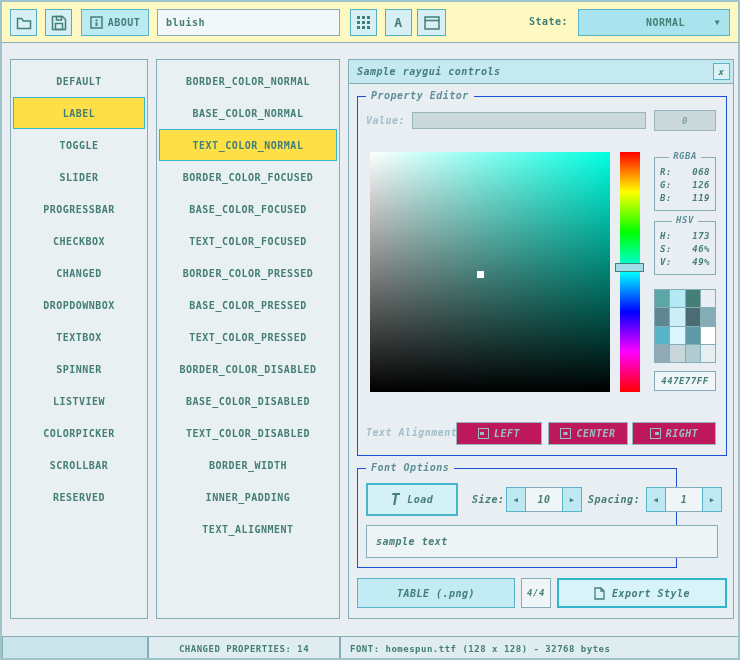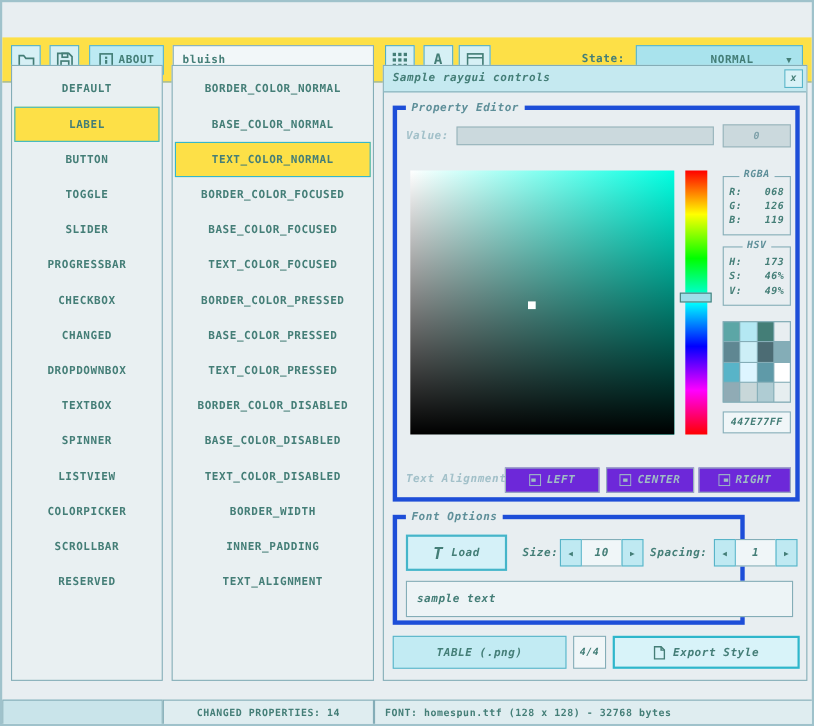--- a/index.html
+++ b/index.html
@@ -13,7 +13,7 @@
   button { font:inherit; letter-spacing:inherit; color:inherit; cursor:pointer; }
 
   
-  .toolbar { position:absolute; left:0; top:0; width:100%; height:41px; border-bottom:1px solid #84ADB7; background:#fde047;margin-top:32px; }
+  .toolbar { position:absolute; left:0; top:0; width:100%; height:41px; border-bottom:1px solid #84ADB7; background:#fef9c3; }
   .tbtn { position:absolute; top:7px; width:27px; height:27px; background:#D6F0F5; border:1px solid #56AEBF;
           display:flex; align-items:center; justify-content:center; gap:5px; }
   .tbtn-open { left:8px; } .tbtn-save { left:43px; }

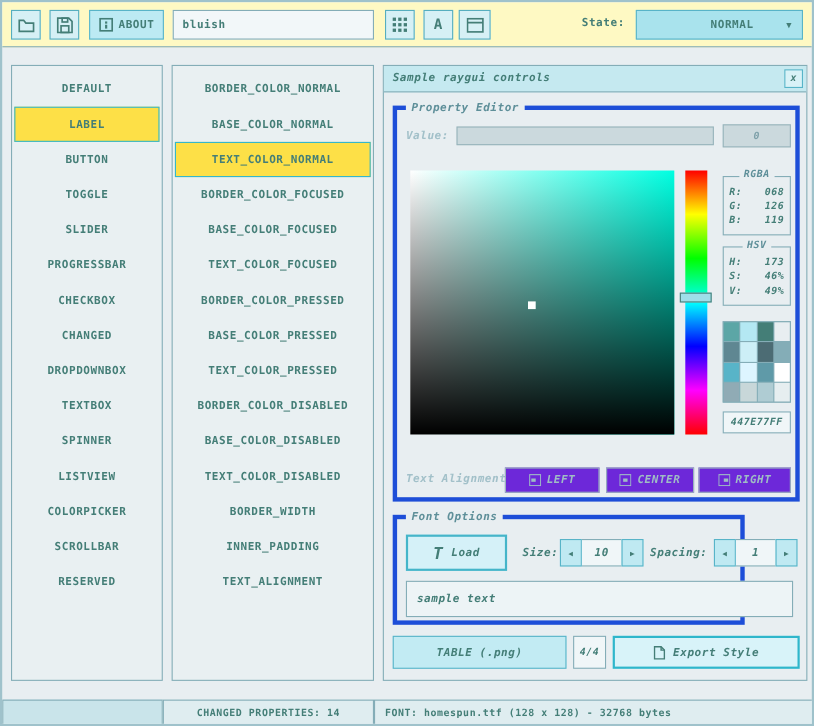--- a/index.html
+++ b/index.html
@@ -40,7 +40,7 @@
   .panel-close { position:absolute; right:3px; top:3px; width:17px; height:17px; background:#D9F2F7;
                  border:1px solid #58B4C8; display:flex; align-items:center; justify-content:center; font-size:9px; }
 
-  .groupbox { position:absolute; border:4px solid #1d4ed8; }
+  .groupbox { position:absolute; border:1px solid #1d4ed8; }
   .gb-label { position:absolute; top:-7px; left:8px; background:#E8EEF1; padding:0 5px; color:#5E8F99; }
   .gb-pe { left:8px; top:36px; width:370px; height:360px; }
   .gb-fo { left:8px; top:408px; width:320px; height:100px; }

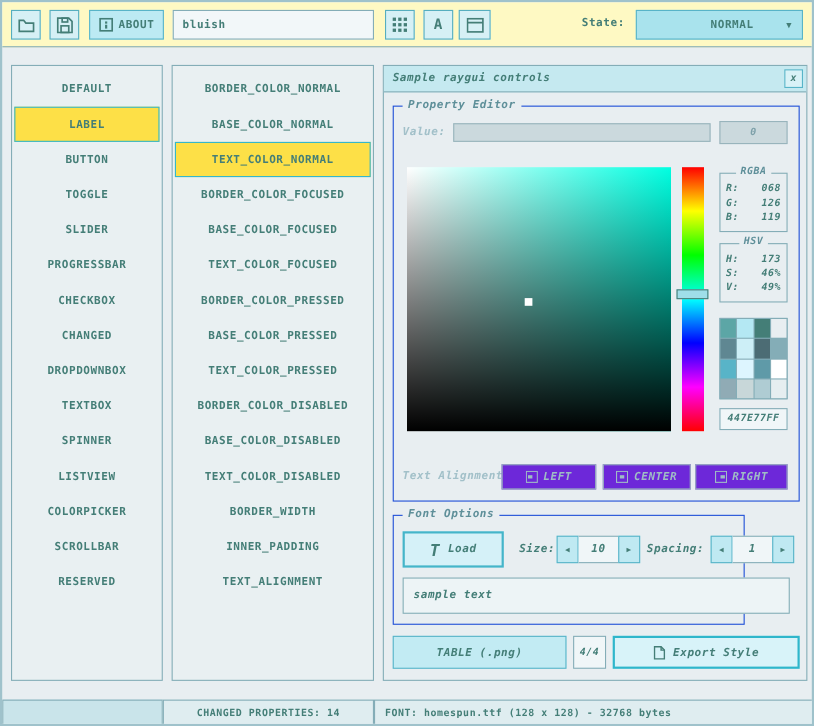--- a/index.html
+++ b/index.html
@@ -164,7 +164,6 @@
   <div class="list controls-list">
     <div class="list-item">DEFAULT</div>
     <div class="list-item selected">LABEL</div>
-    <div class="list-item">BUTTON</div>
     <div class="list-item">TOGGLE</div>
     <div class="list-item">SLIDER</div>
     <div class="list-item">PROGRESSBAR</div>

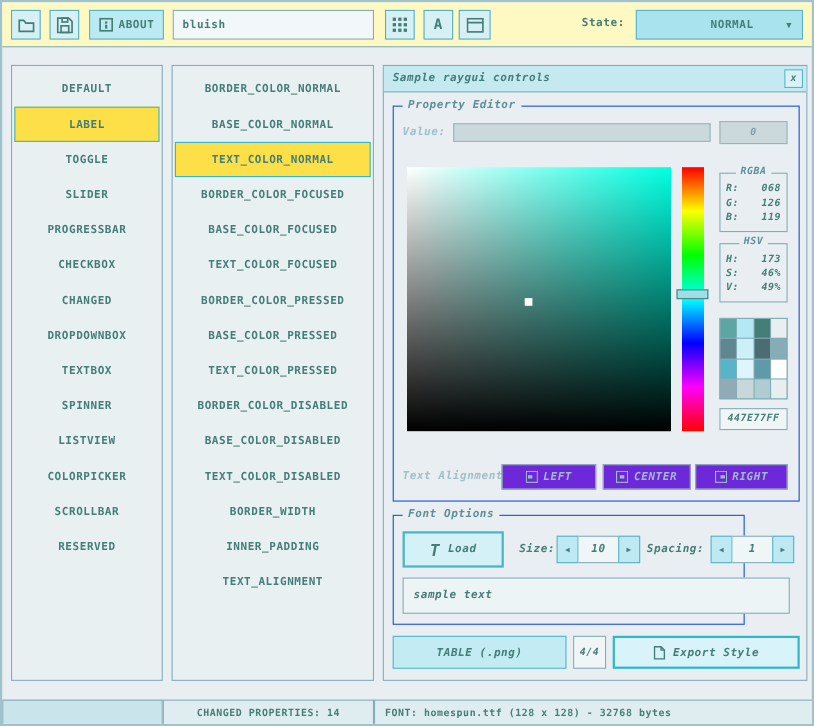--- a/index.html
+++ b/index.html
@@ -69,7 +69,7 @@
              display:flex; align-items:center; justify-content:center; font-size:9px; }
 
   .align-label { position:absolute; left:8px; top:330px; color:#A2C0C9; }
-  .align-btn { position:absolute; top:325px; height:23px; background:#6d28d9; border:1px solid #98B4BC; color:#9FBCC5;
+  .align-btn { position:absolute; top:325px; height:23px; background:#be185d; border:1px solid #98B4BC; color:#9FBCC5;
                display:flex; align-items:center; justify-content:center; gap:5px; }
   .align-left { left:98px; width:86px; } .align-center { left:190px; width:80px; } .align-right { left:274px; width:84px; }
 

